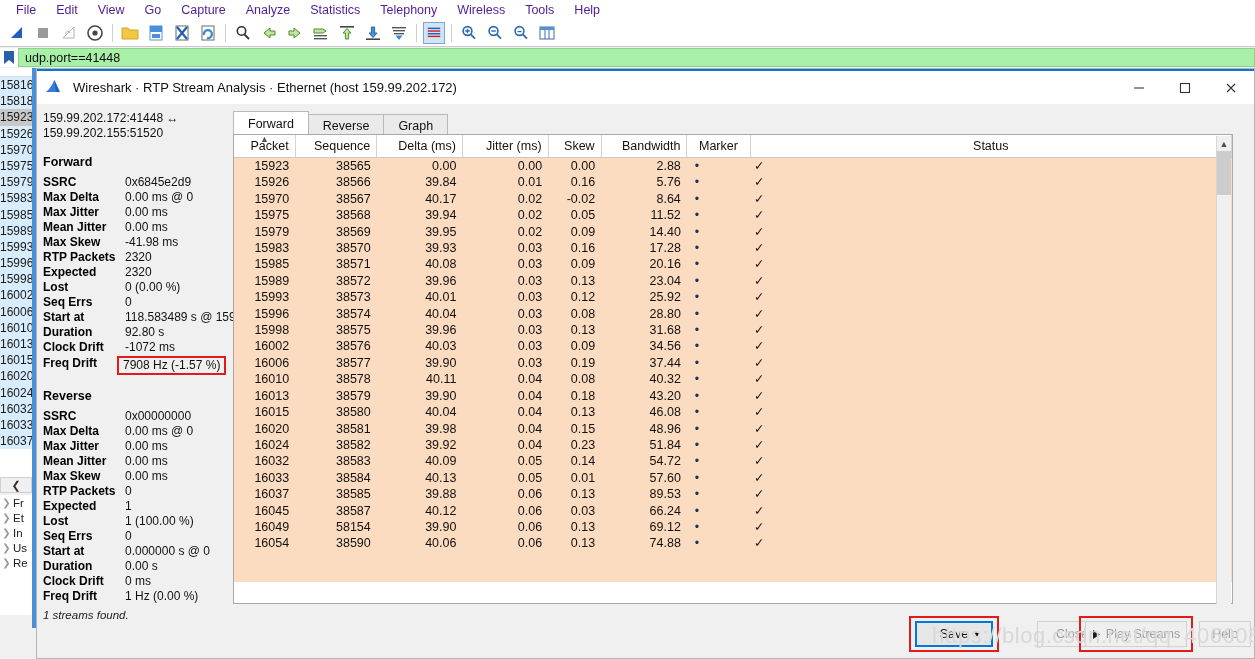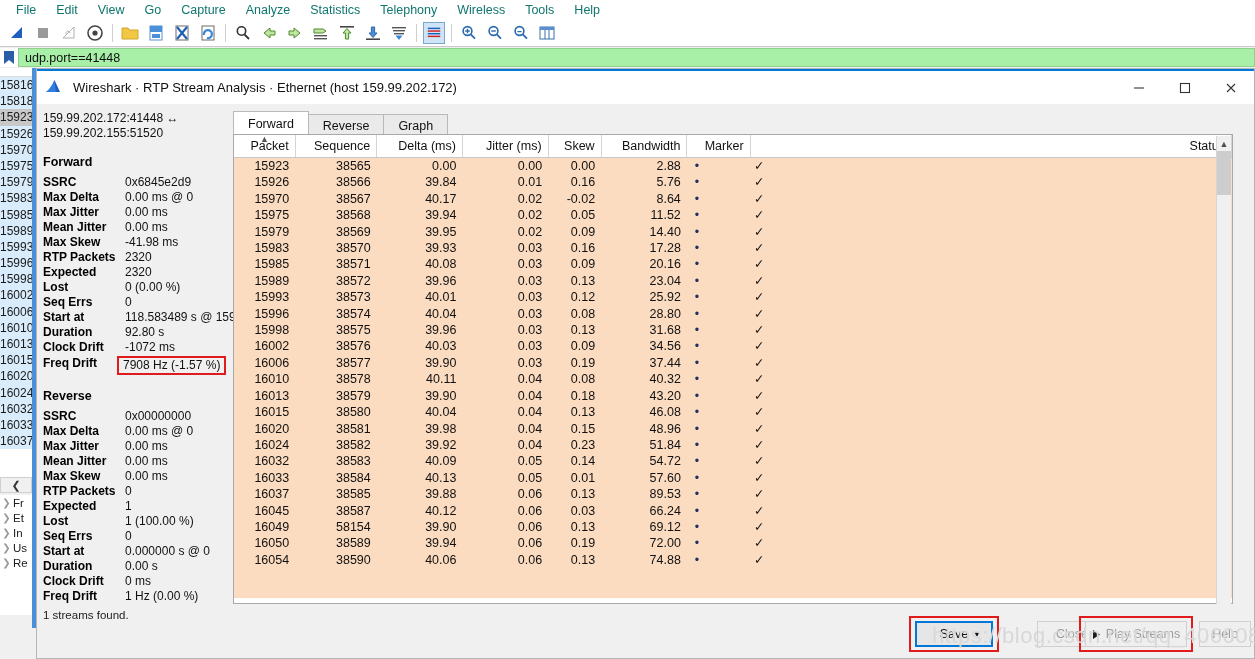--- a/index.html
+++ b/index.html
@@ -15,7 +15,7 @@
   
   #menubar{position:absolute;left:0;top:0;width:1255px;height:20px;background:#ffffff;
            display:flex;align-items:center;padding-left:6px;box-sizing:border-box;}
-  #menubar .mi{padding:2px 10px;font-size:12.5px;color:#0f766e;white-space:nowrap;}
+  #menubar .mi{padding:2px 10px;font-size:12.5px;color:#4c1d95;white-space:nowrap;}
 
   
   #toolbar{position:absolute;left:0;top:20px;width:1255px;height:27px;background:#ffffff;

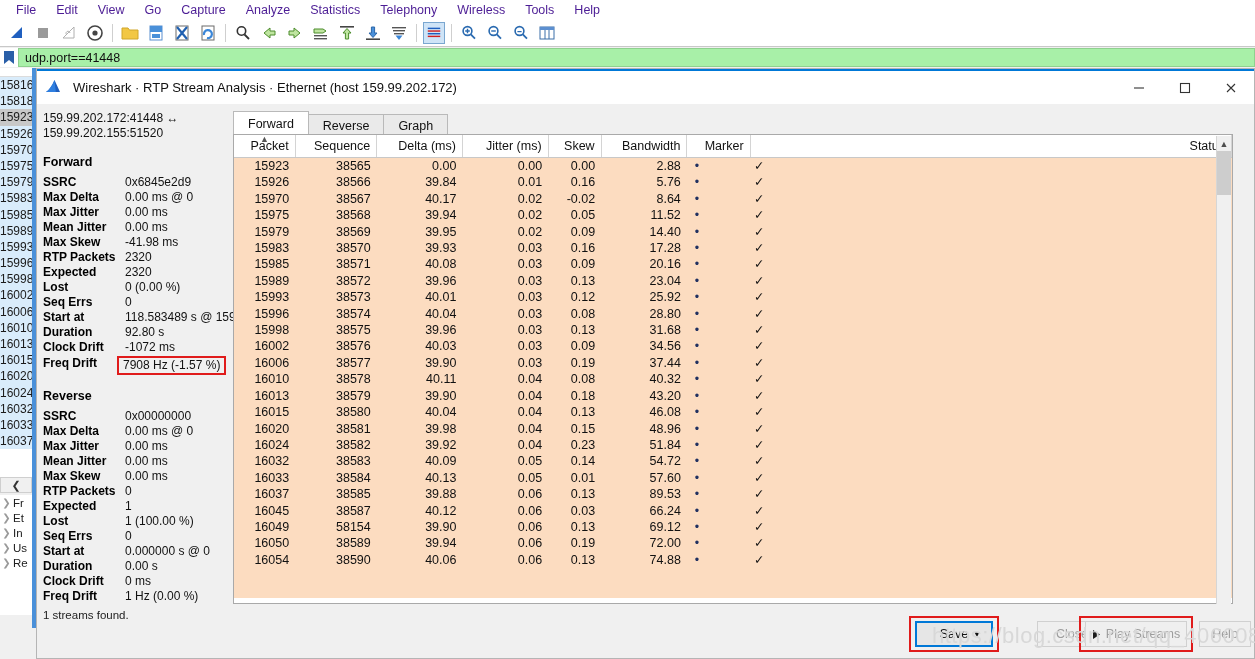--- a/index.html
+++ b/index.html
@@ -76,7 +76,7 @@
   thead th{background:#ffffff;font-weight:normal;font-size:12.5px;color:#111;
            border-right:1px solid #d4d4d4;border-bottom:1px solid #c8c8c8;height:22px;padding:0 6px;position:relative;}
   thead th.num{text-align:right;}
-  thead th.lft{text-align:right;}
+  thead th.lft{text-align:center;}
   tbody td{background:#fcdcc0;font-size:12.5px;color:#111;height:16.4px;padding:0 6px;line-height:16.4px;}
   tbody td.num{text-align:right;}
   .sortcaret{position:absolute;left:50%;top:-1px;transform:translateX(-50%);font-size:9px;color:#555;}

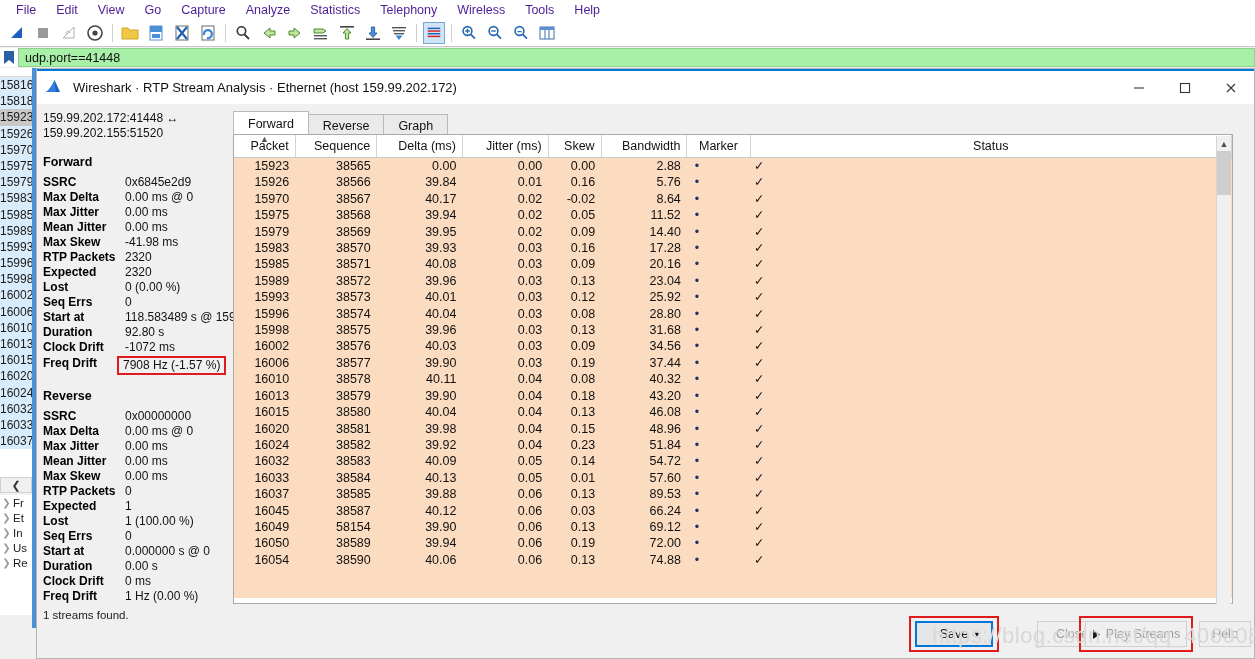--- a/index.html
+++ b/index.html
@@ -719,16 +719,6 @@
               <td class="lft" style="text-align: left; padding-left: 4px;">✓</td>
             </tr>
             <tr>
-              <td class="num">16050</td>
-              <td class="num">38589</td>
-              <td class="num">39.94</td>
-              <td class="num">0.06</td>
-              <td class="num">0.19</td>
-              <td class="num">72.00</td>
-              <td class="lft" style="text-align: left; padding-left: 8px; color: rgb(32, 48, 96);">•</td>
-              <td class="lft" style="text-align: left; padding-left: 4px;">✓</td>
-            </tr>
-            <tr>
               <td class="num">16054</td>
               <td class="num">38590</td>
               <td class="num">40.06</td>

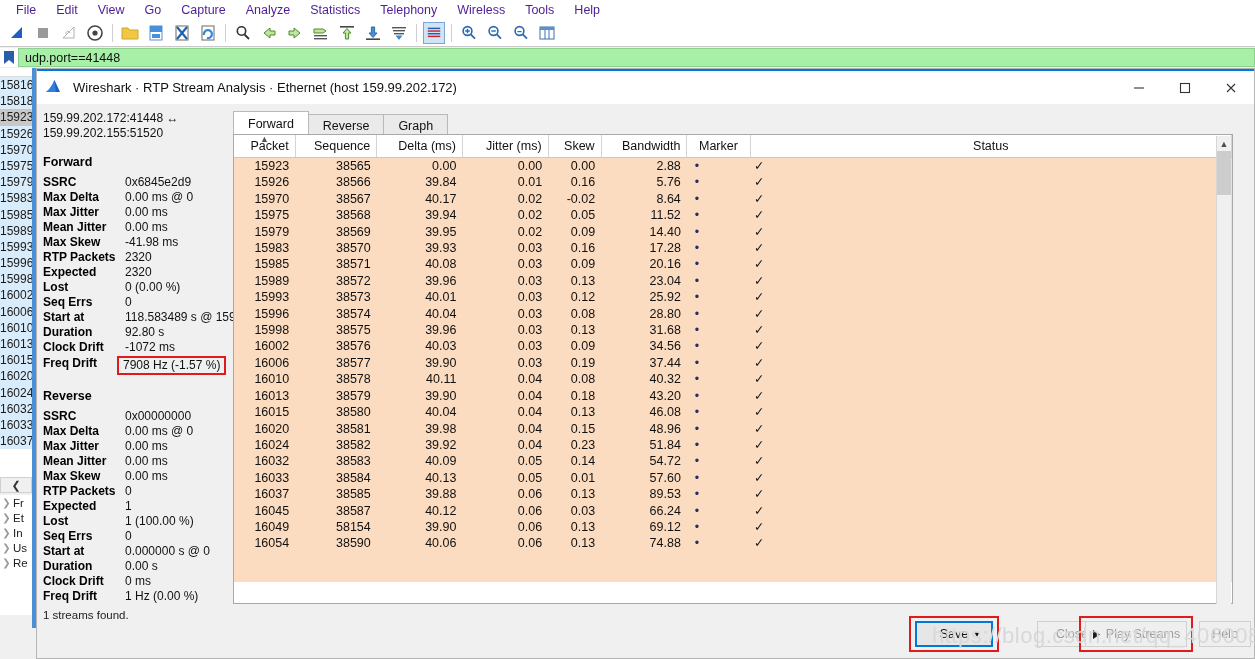--- a/index.html
+++ b/index.html
@@ -61,7 +61,7 @@
   .strow .k{font-weight:bold;min-width:78px;color:#000;}
   .strow .v{color:#111;padding-left:4px;white-space:nowrap;}
   .hl{border:2px solid #e01b1b;padding:0 4px;margin-left:-4px;box-sizing:border-box;}
-  #streamsfound{position:absolute;left:6px;top:540px;font-size:11.5px;color:#222;}
+  #streamsfound{position:absolute;left:6px;top:540px;font-style:italic;font-size:11.5px;color:#222;}
 
   
   #tabs{position:absolute;left:196px;top:42px;display:flex;align-items:flex-end;}

